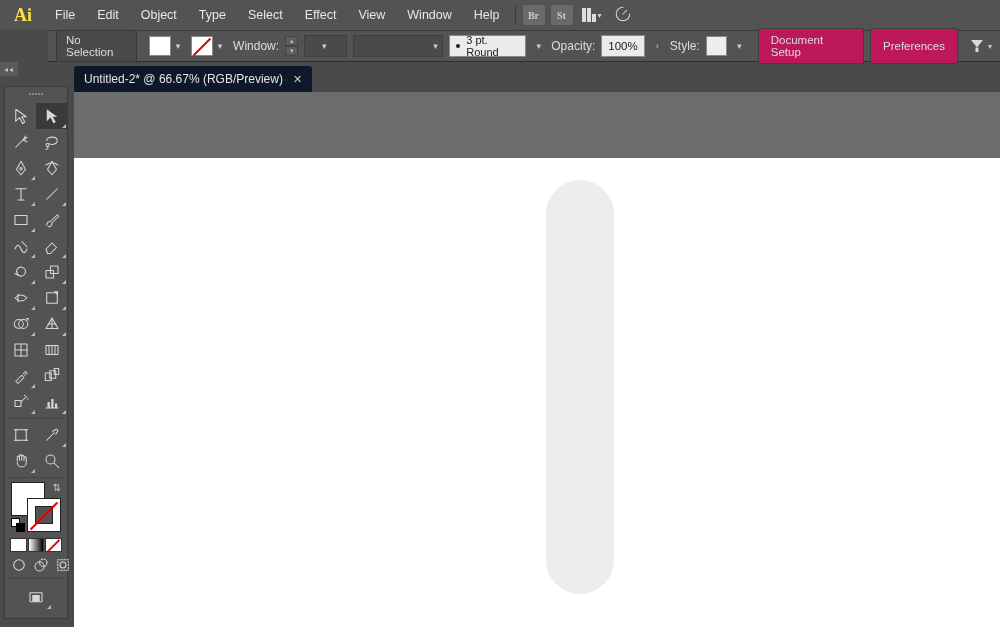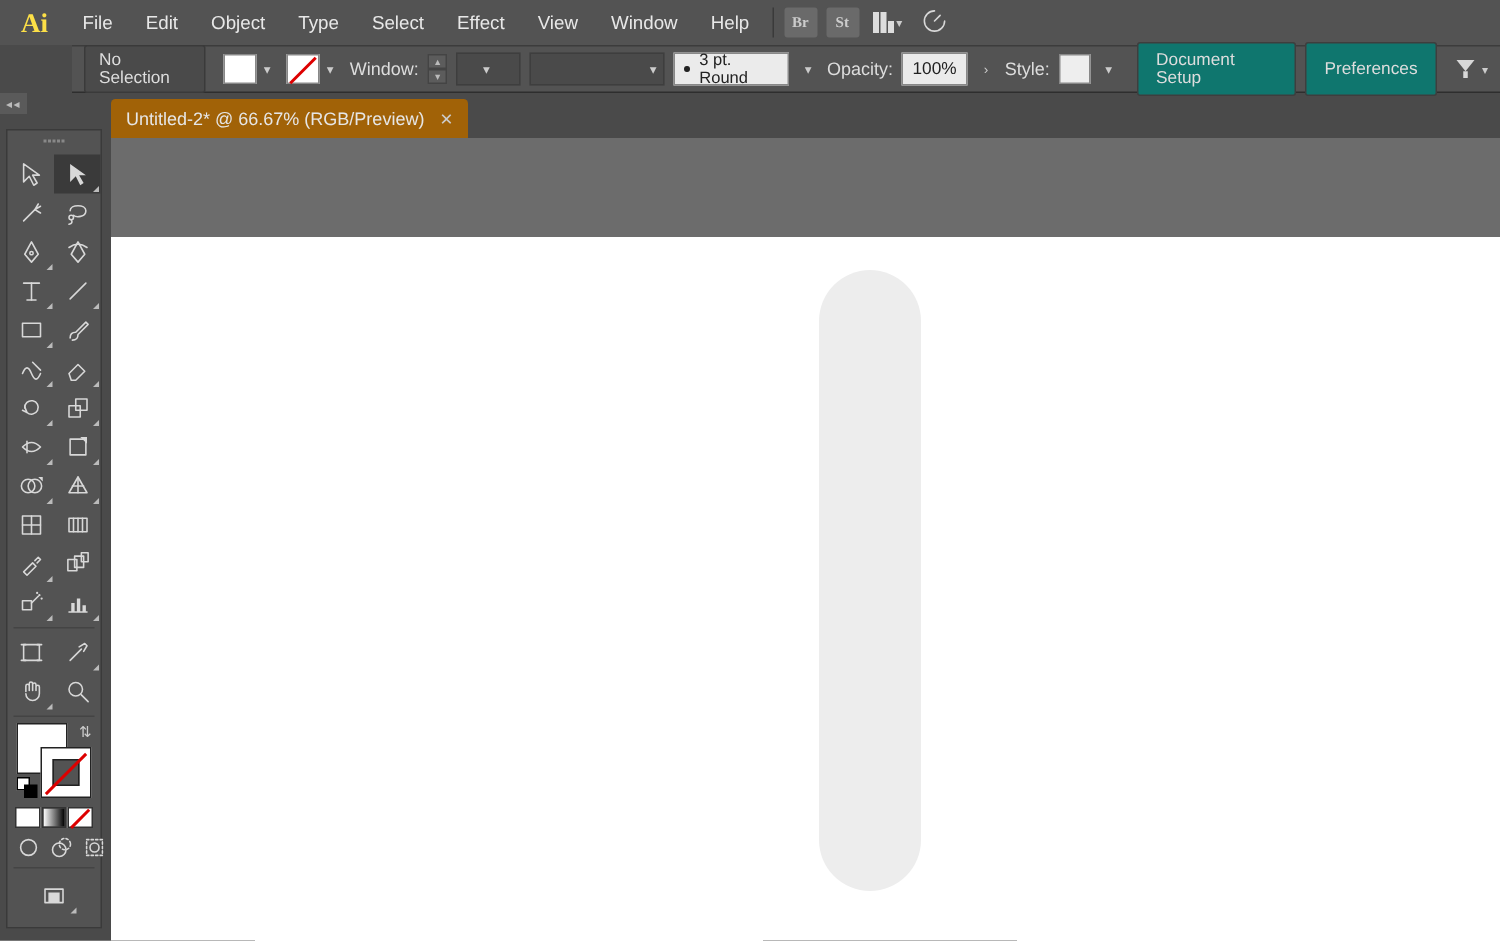--- a/index.html
+++ b/index.html
@@ -31,7 +31,7 @@
 #ctrlbar .brush { height: 22px; background: #ebebeb; color: #222; display: flex; align-items: center; border: 1px solid #888; padding: 0 6px; gap: 6px; font-size: 11px; }
 #ctrlbar .brush .dot { width: 4px; height: 4px; border-radius: 50%; background: #222; }
 #ctrlbar .opac { height: 22px; background: #ebebeb; color: #222; display: flex; align-items: center; border: 1px solid #888; padding: 0 6px; font-size: 11.5px; }
-#ctrlbar .btn { height: 36px; background: #0f766e; border: 1px solid #3e3e3e; border-radius: 2px; padding: 0 12px; font-size: 11.5px; display: flex; align-items: center; }
+#ctrlbar .btn { height: 36px; background: #be185d; border: 1px solid #3e3e3e; border-radius: 2px; padding: 0 12px; font-size: 11.5px; display: flex; align-items: center; }
 #ctrlbar .spacer { flex: 1; }
 #ctrlbar .grow { flex: 0 0 90px; }
 

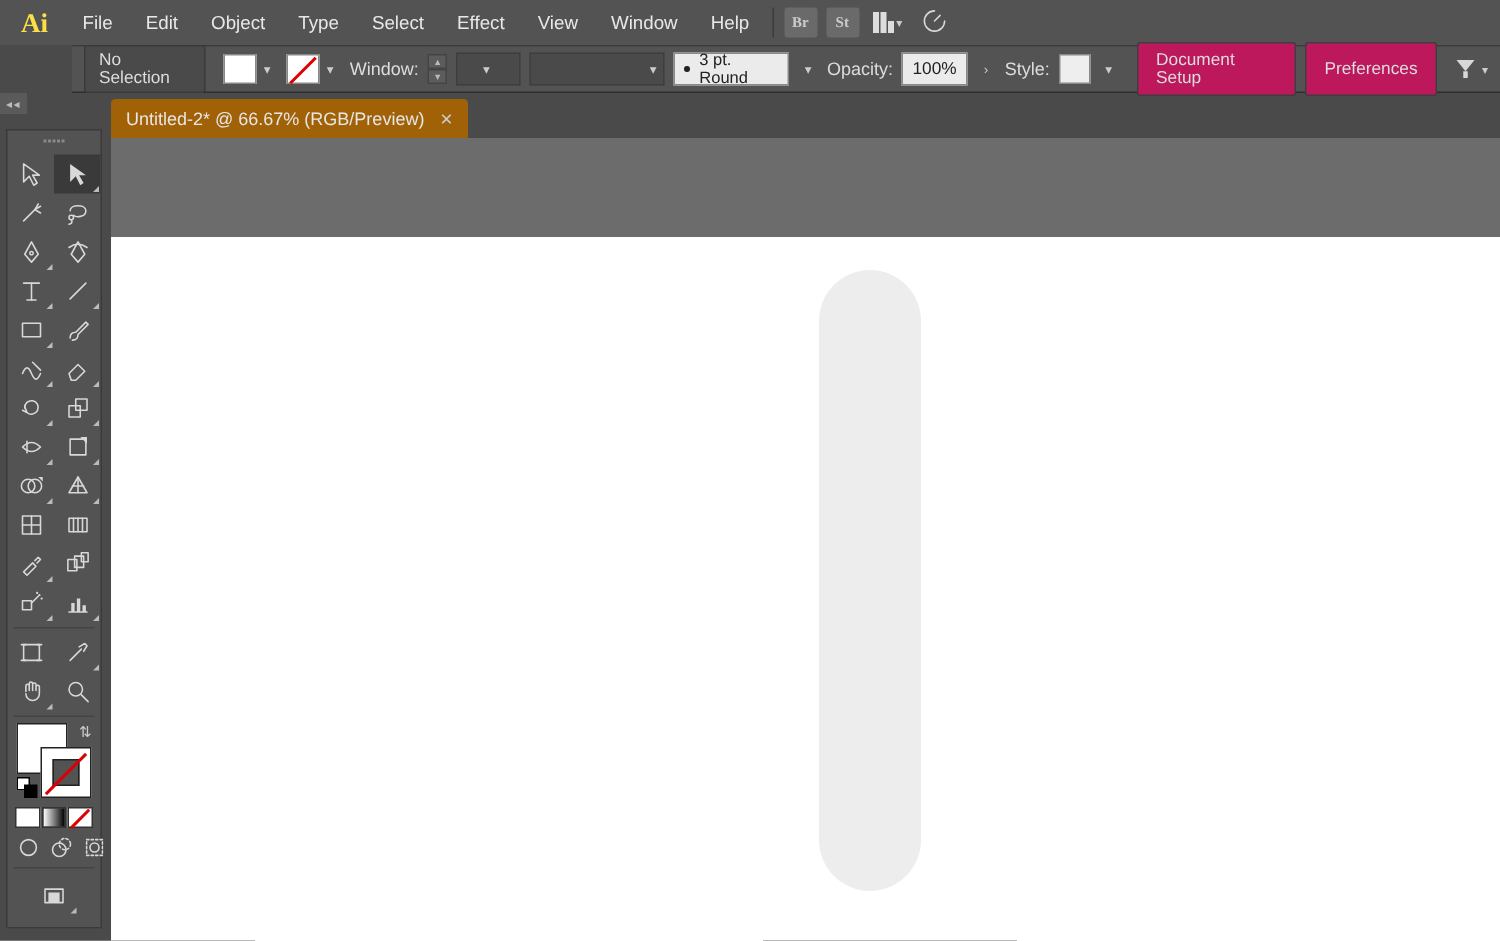--- a/index.html
+++ b/index.html
@@ -40,7 +40,7 @@
 
 
 #tabstrip { position: absolute; left: 74px; top: 66px; right: 0; height: 26px; background: #4a4a4a; display: flex; align-items: flex-end; z-index: 2; }
-#tabstrip .tab { height: 26px; background: #a16207; display: flex; align-items: center; padding: 0 10px; gap: 10px; font-size: 12px; color: #e6e6e6; border-top-left-radius: 3px; border-top-right-radius: 3px; }
+#tabstrip .tab { height: 26px; background: #0f172a; display: flex; align-items: center; padding: 0 10px; gap: 10px; font-size: 12px; color: #e6e6e6; border-top-left-radius: 3px; border-top-right-radius: 3px; }
 #tabstrip .tab .x { font-size: 11px; color: #ccc; }
 
 

